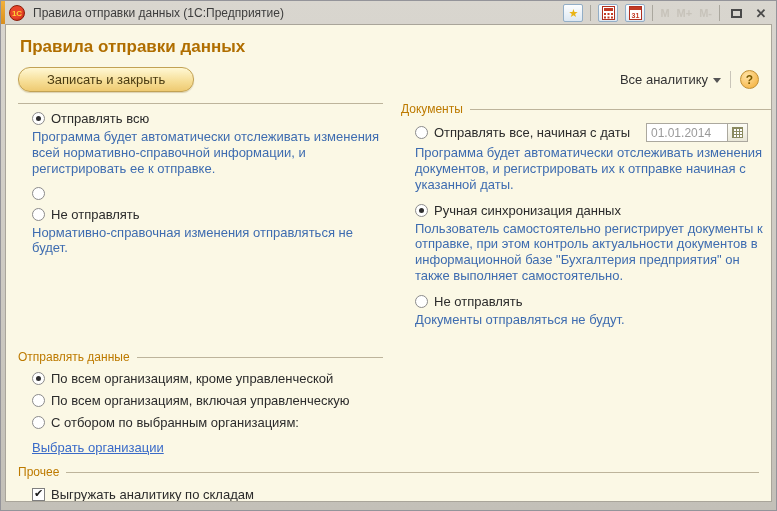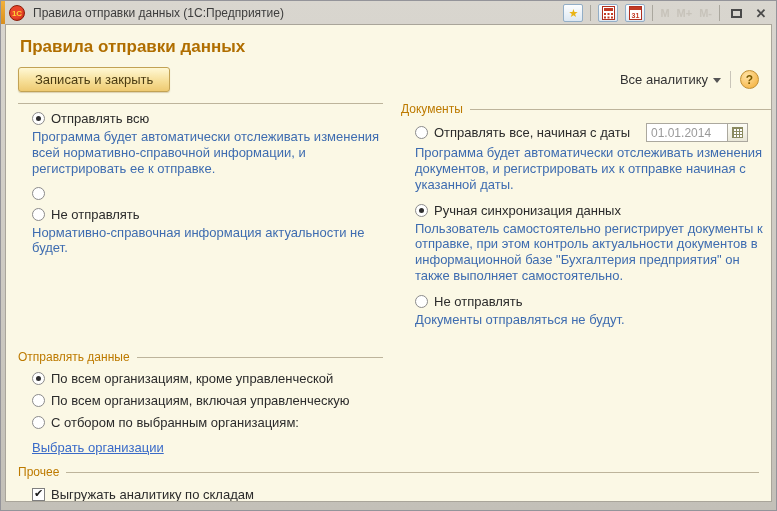--- a/index.html
+++ b/index.html
@@ -34,9 +34,9 @@
   .page-title { font-size:17px; font-weight:bold; color:#b06e00; margin:4px 0 10px 2px; }
 
   .toolbar { display:flex; align-items:center; margin-bottom:10px; }
-  .btn-primary { font-family:inherit; font-size:13px; color:#4a3b12; padding:4px 16px;
+  .btn-primary { font-family:inherit; font-size:13px; color:#4a3b12; padding:4px 28px;
     background:linear-gradient(#fff8d4,#f6dd94 60%,#eeca72); border:1px solid #c2a254;
-    border-radius:3px; box-shadow:0 1px 1px rgba(120,90,20,.25); cursor:pointer; }
+    border-radius:12px; box-shadow:0 1px 1px rgba(120,90,20,.25); cursor:pointer; }
   .toolbar-right { margin-left:auto; display:flex; align-items:center; gap:9px; }
   .all-actions { display:flex; align-items:center; gap:5px; cursor:pointer; color:#333; }
   .caret-down { width:0; height:0; border-left:4px solid transparent; border-right:4px solid transparent;

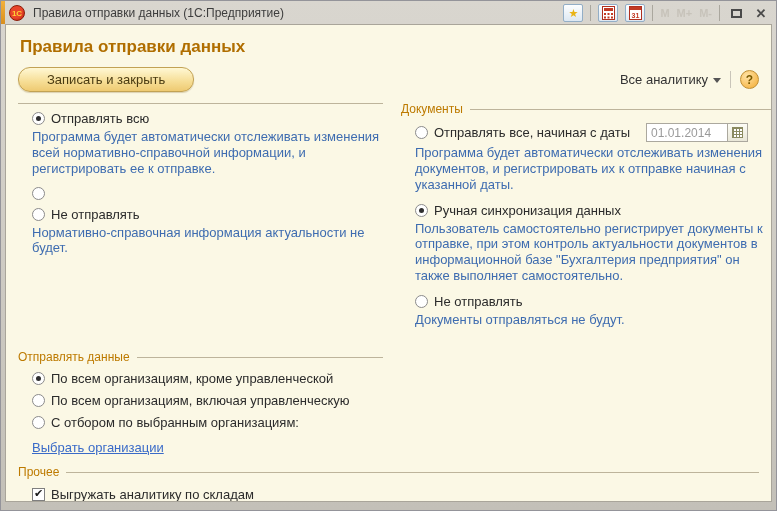--- a/index.html
+++ b/index.html
@@ -165,7 +165,7 @@
             <span class="radio"></span>
             <span class="opt-label">Не отправлять</span>
           </div>
-          <div class="desc">Нормативно-справочная информация актуальности не будет.</div>
+          <div class="desc">Нормативно-справочная изменения отправляться не будет.</div>
         </div>
 
         <div class="col-right">

